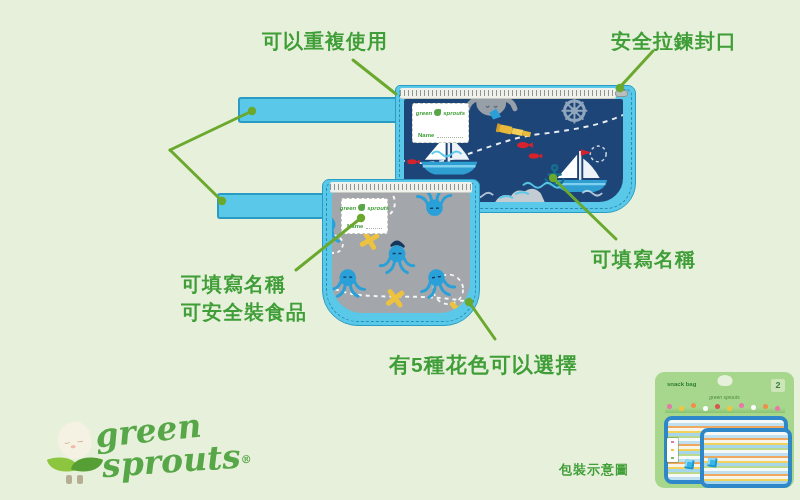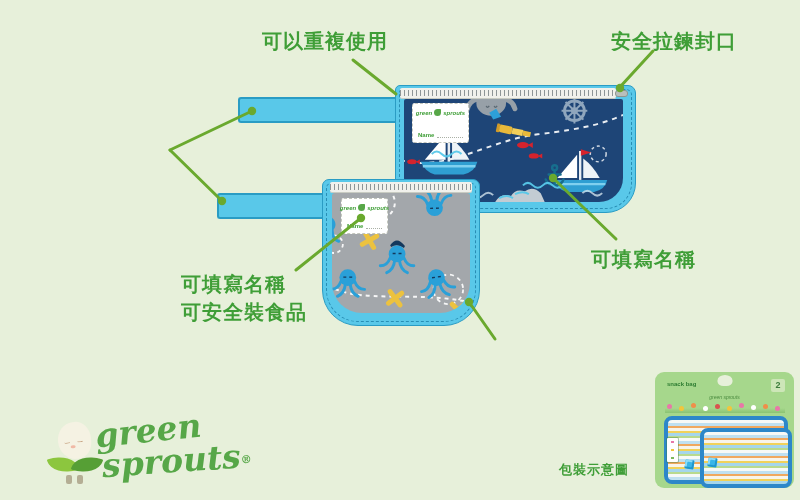--- a/index.html
+++ b/index.html
@@ -263,6 +263,7 @@
   <div class="lbl lbl-foodsafe">
     <span>可填寫名稱</span>
   </div>
+  <div class="lbl lbl-patterns">有5種花色可以選擇</div>
   <div class="lbl lbl-caption">包裝示意圖</div>
 
   <svg class="overlay" width="800" height="500">

